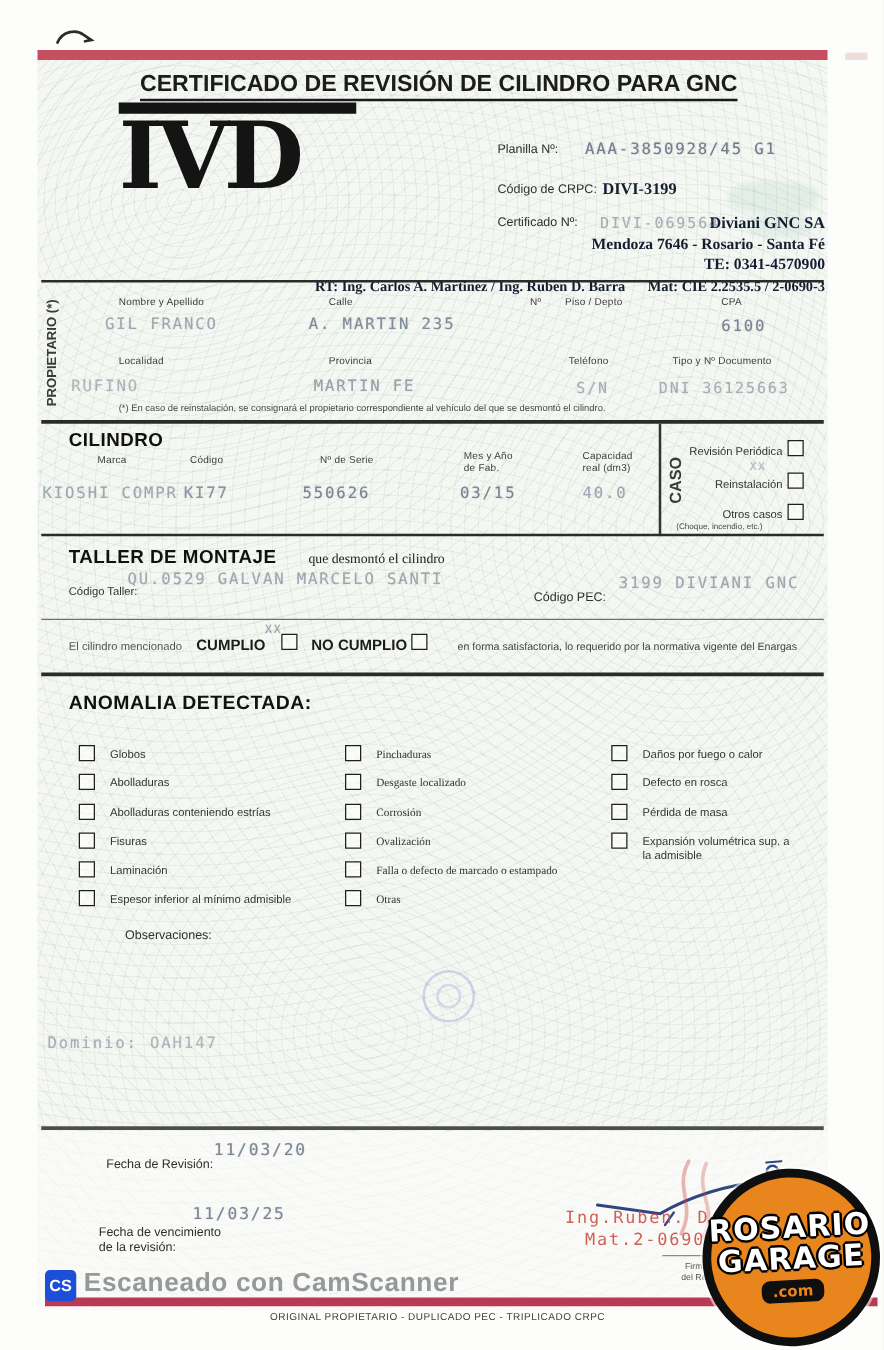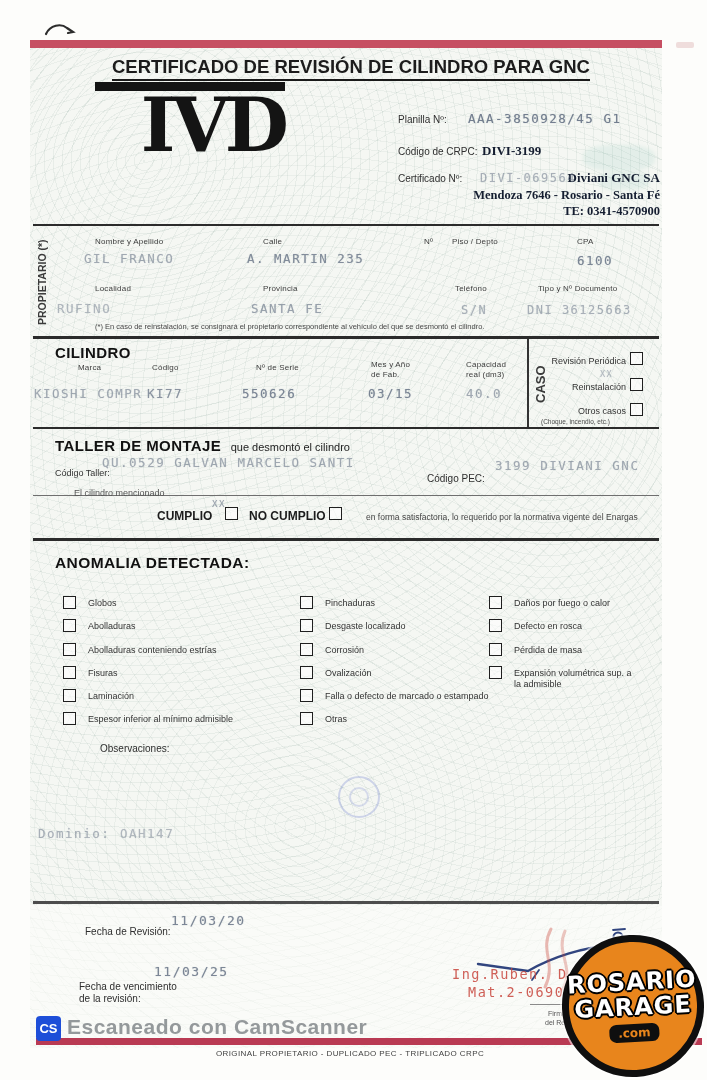--- a/index.html
+++ b/index.html
@@ -67,7 +67,7 @@
 
   <div style="position:absolute;left:95px;top:82px;width:190px;border-top:9px solid #141414;
               font-family:'DejaVu Serif',serif;font-weight:bold;font-size:74px;line-height:.92;
-              letter-spacing:-4px;color:#141414;text-align:right;">IVD</div>
+              letter-spacing:-4px;color:#141414;text-align:left;">IVD</div>
 
   <div style="position:absolute;left:95px;top:170px;width:565px;font-family:'Liberation Serif',serif;color:#141d30;text-align:right;">
     <div style="font-weight:bold;font-size:13px;">Diviani GNC SA</div>

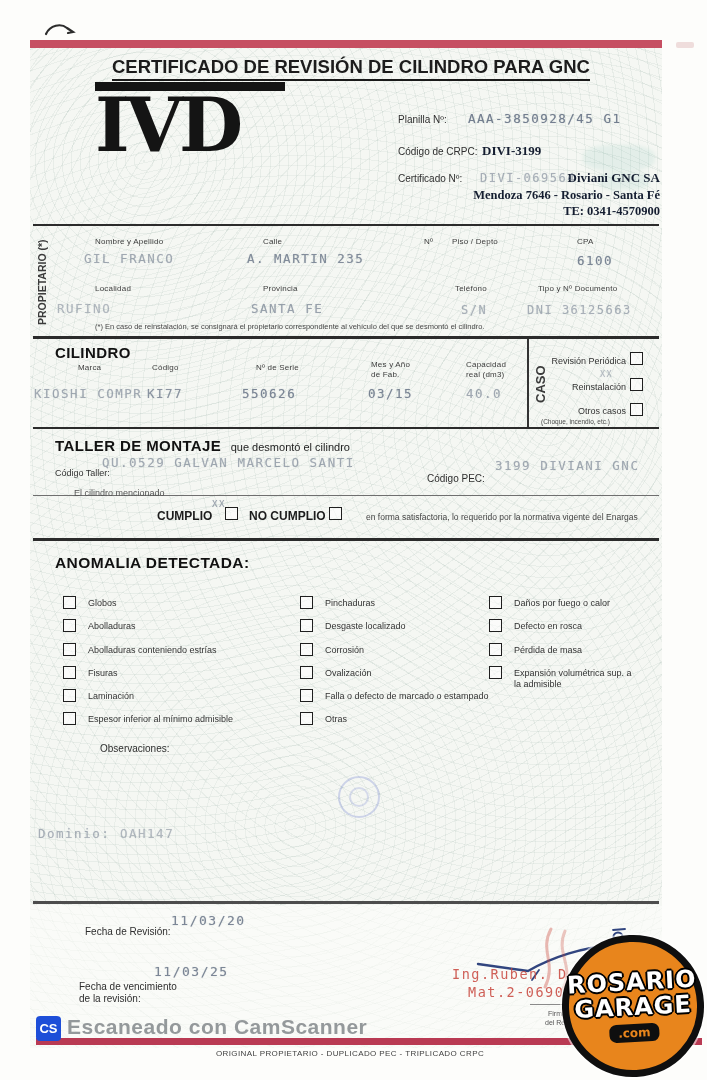--- a/index.html
+++ b/index.html
@@ -73,6 +73,10 @@
     <div style="font-weight:bold;font-size:13px;">Diviani GNC SA</div>
     <div style="font-weight:bold;font-size:12.5px;margin-top:2px;">Mendoza 7646 - Rosario - Santa Fé</div>
     <div style="font-weight:bold;font-size:12.5px;margin-top:1px;">TE: 0341-4570900</div>
+    <div style="margin-top:1px;">
+      <span style="font-weight:bold;font-size:11.5px;">RT: Ing. Carlos A. Martinez / Ing. Ruben D. Barra</span>
+      <span style="font-weight:bold;font-size:11.5px;margin-left:14px;">Mat: CIE 2.2535.5 / 2-0690-3</span>
+    </div>
   </div>
 
   <span class="lab10" style="left:398px;top:114px;">Planilla Nº:</span>

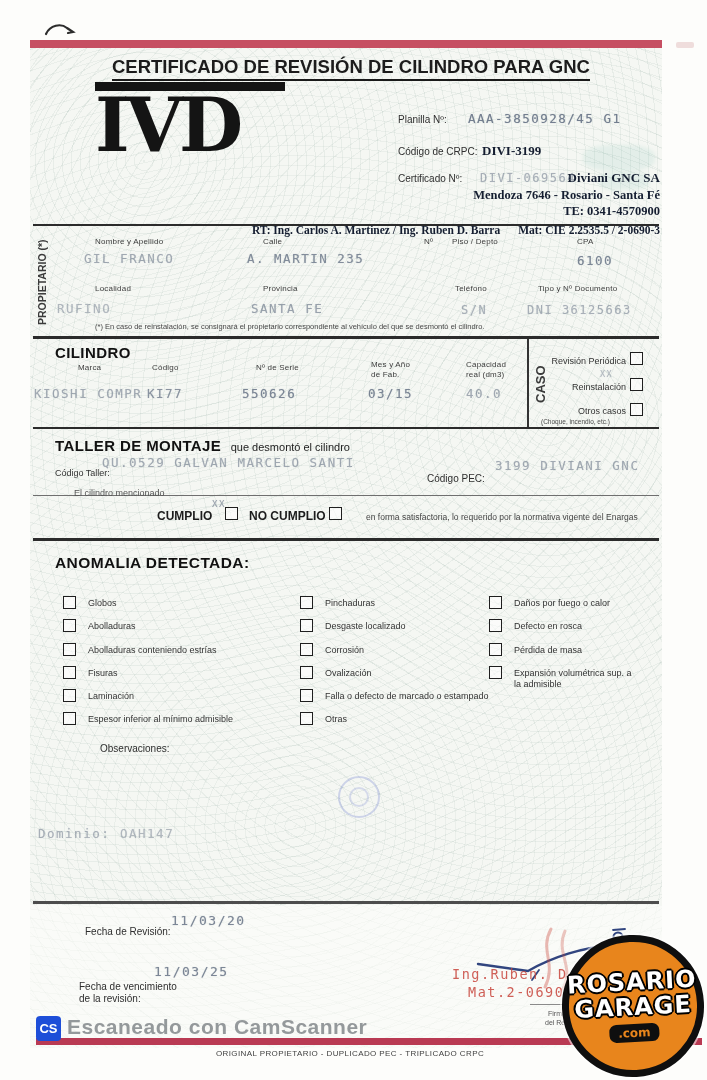--- a/index.html
+++ b/index.html
@@ -108,7 +108,7 @@
   <span class="lab" style="left:538px;top:284px;">Tipo y Nº Documento</span>
 
   <span class="dm" style="left:57px;top:301px;font-size:12.5px;opacity:.45;">RUFINO</span>
-  <span class="dm" style="left:251px;top:301px;font-size:12.5px;opacity:.6;">SANTA FE</span>
+  <span class="dm" style="left:251px;top:301px;font-size:12.5px;opacity:.6;">MARTIN FE</span>
   <span class="dm" style="left:461px;top:303px;font-size:12px;opacity:.5;">S/N</span>
   <span class="dm" style="left:527px;top:303px;font-size:12px;opacity:.5;">DNI 36125663</span>
 

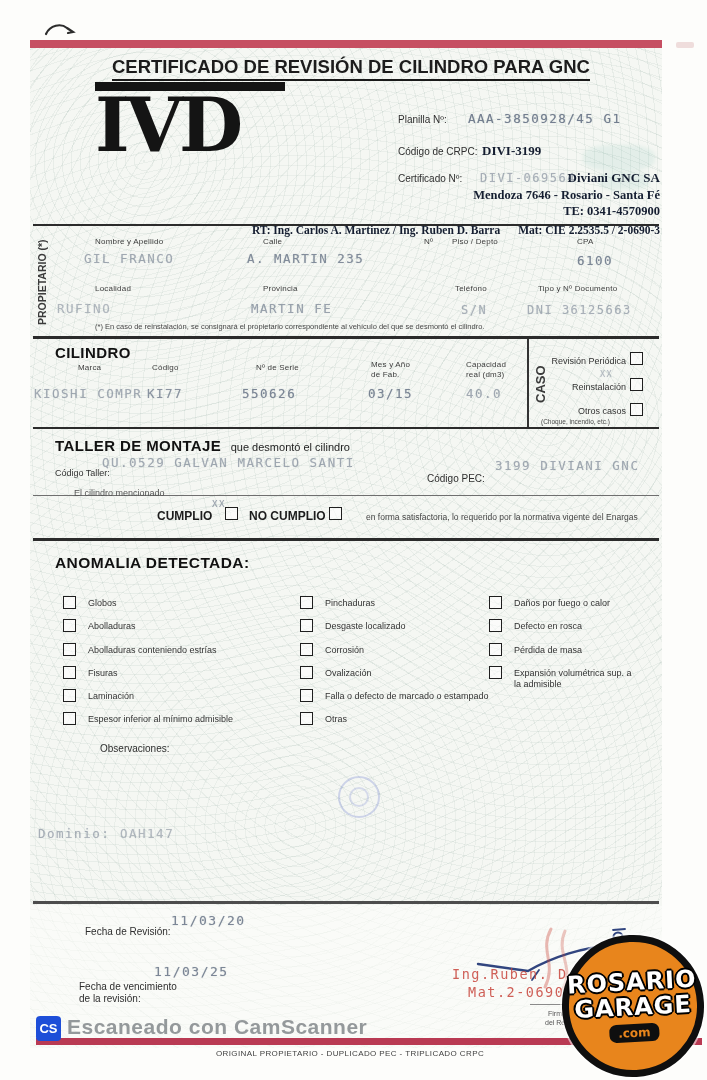--- a/index.html
+++ b/index.html
@@ -148,7 +148,7 @@
 
   <div style="position:absolute;left:55px;top:437px;">
     <span class="sec-title" style="position:static;">TALLER DE MONTAJE</span>
-    <span style="font-size:11px;color:#222;margin-left:5px;">que desmontó el cilindro</span>
+    <span style="font-size:11px;color:#222;margin-left:21px;font-family:Liberation Serif, serif;">que desmontó el cilindro</span>
   </div>
 
   <span class="dm" style="left:102px;top:455px;font-size:12.5px;opacity:.55;">QU.0529 GALVAN MARCELO SANTI</span>

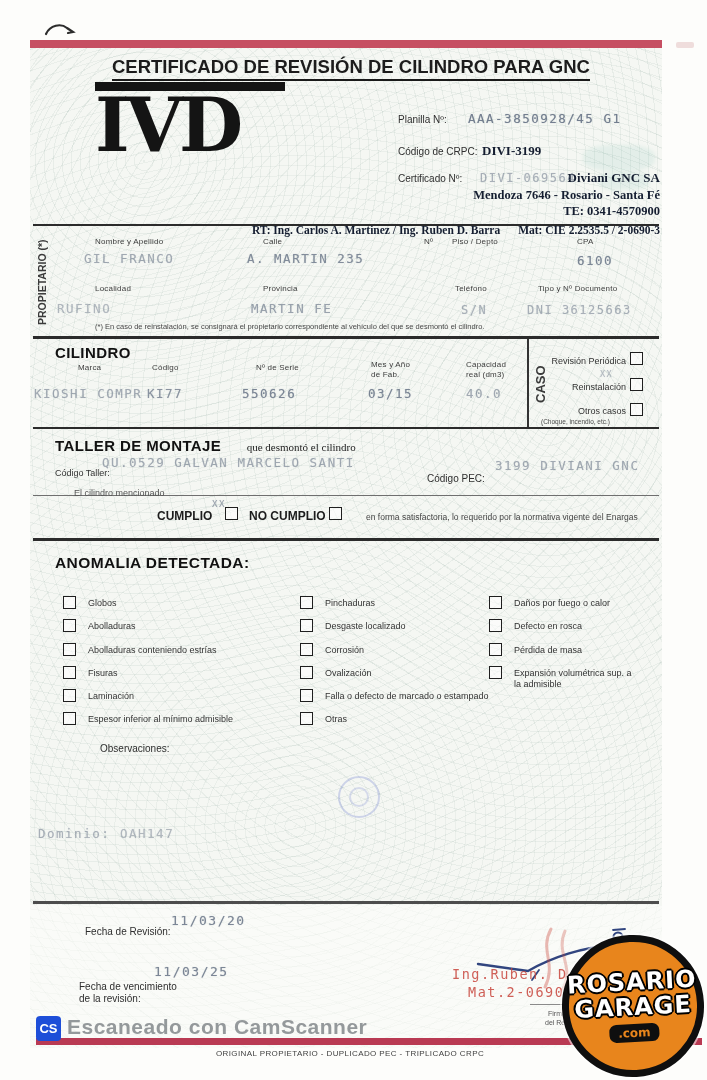--- a/index.html
+++ b/index.html
@@ -159,7 +159,7 @@
   <div style="position:absolute;left:33px;top:495px;width:626px;height:1px;background:#6f6f6f;"></div>
 
   <span class="dm" style="left:212px;top:499px;font-size:9px;opacity:.6;">XX</span>
-  <span class="lab9" style="left:55px;top:488px;color:#555;margin-left:19px;">El cilindro mencionado</span>
+  <span class="lab9" style="left:55px;top:512px;color:#555;">El cilindro mencionado</span>
   <span style="position:absolute;left:157px;top:509px;font-weight:bold;font-size:12px;">CUMPLIO</span>
   <div class="cb-abs" style="left:225px;top:507px;"></div>
   <span style="position:absolute;left:249px;top:509px;font-weight:bold;font-size:12px;">NO CUMPLIO</span>

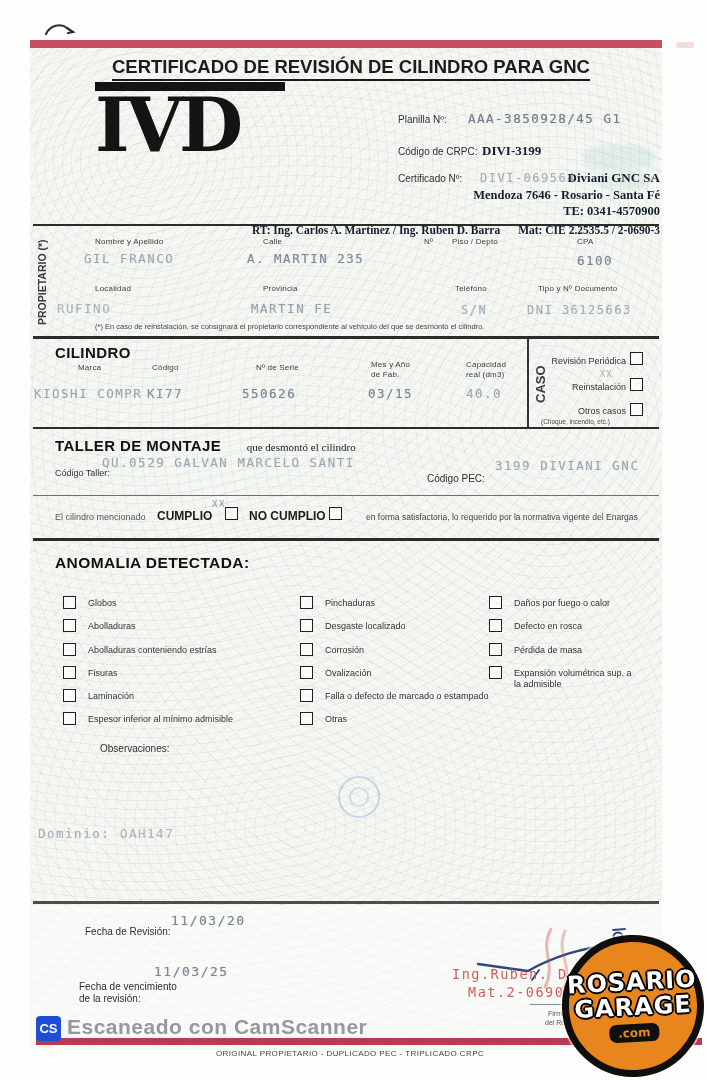--- a/index.html
+++ b/index.html
@@ -197,7 +197,7 @@
       </div>
   </div>
 
-  <div class="anom-col" style="left:300px;width:205px;">
+  <div class="anom-col" style="left:276px;width:205px;font-family:Liberation Serif, serif;">
     <div class="anom-row">
         <span class="cb"></span>
         <span class="t">Pinchaduras</span>

